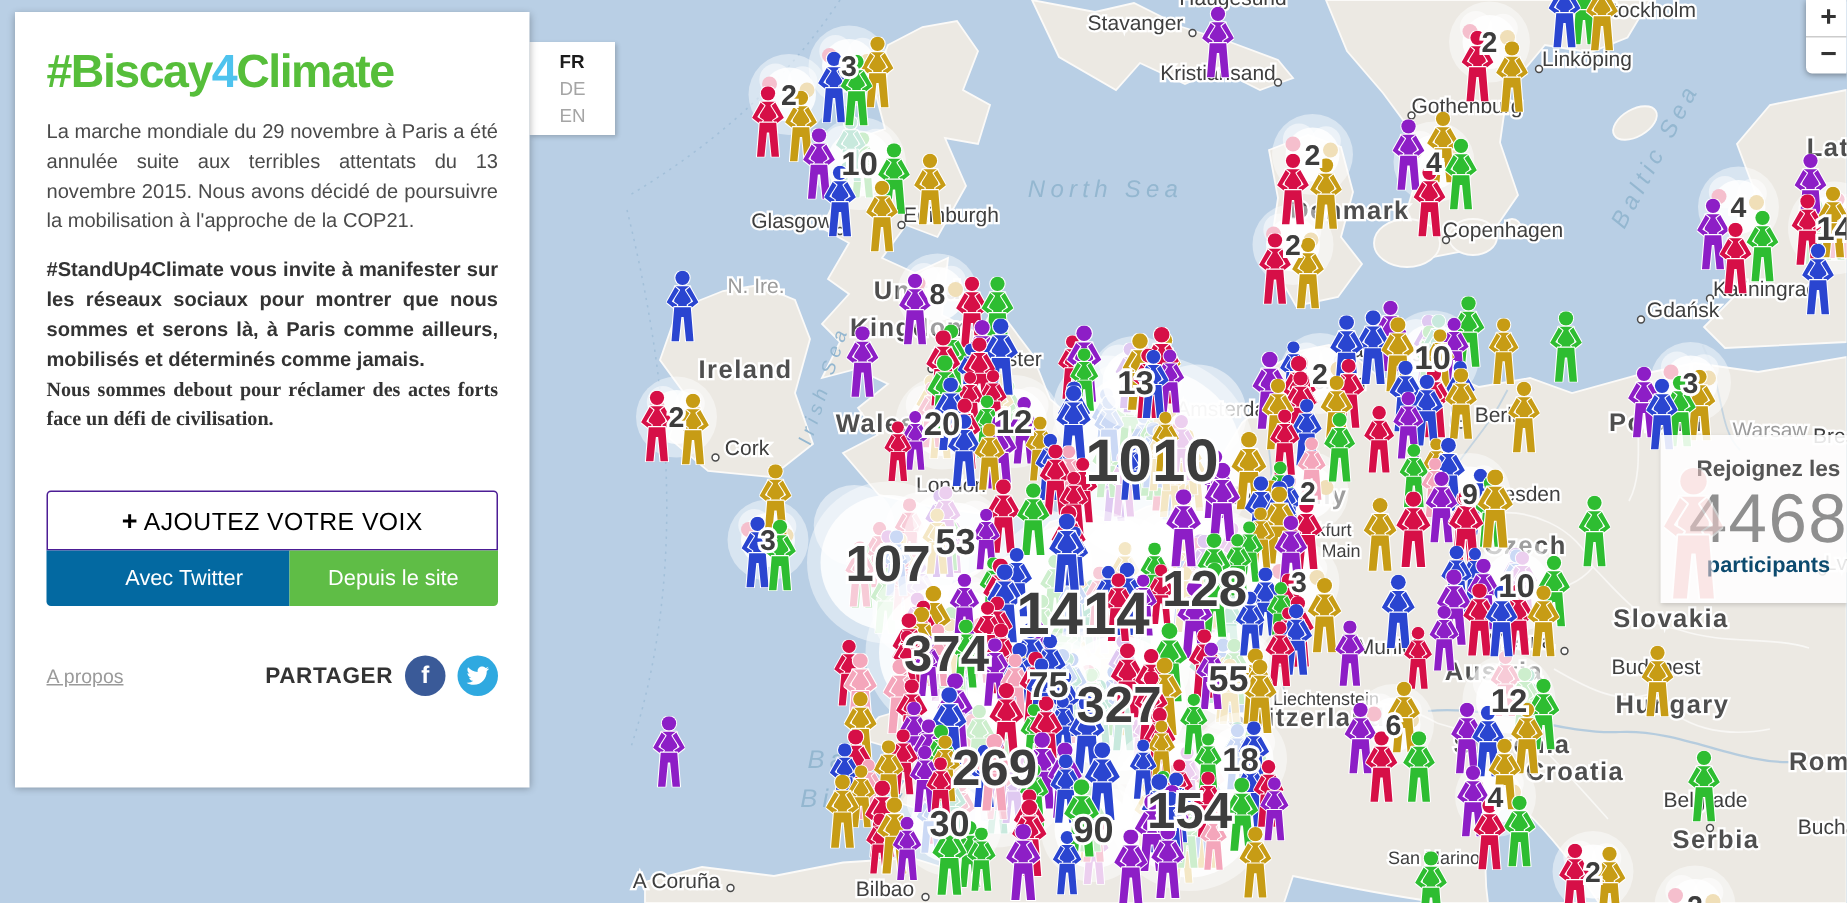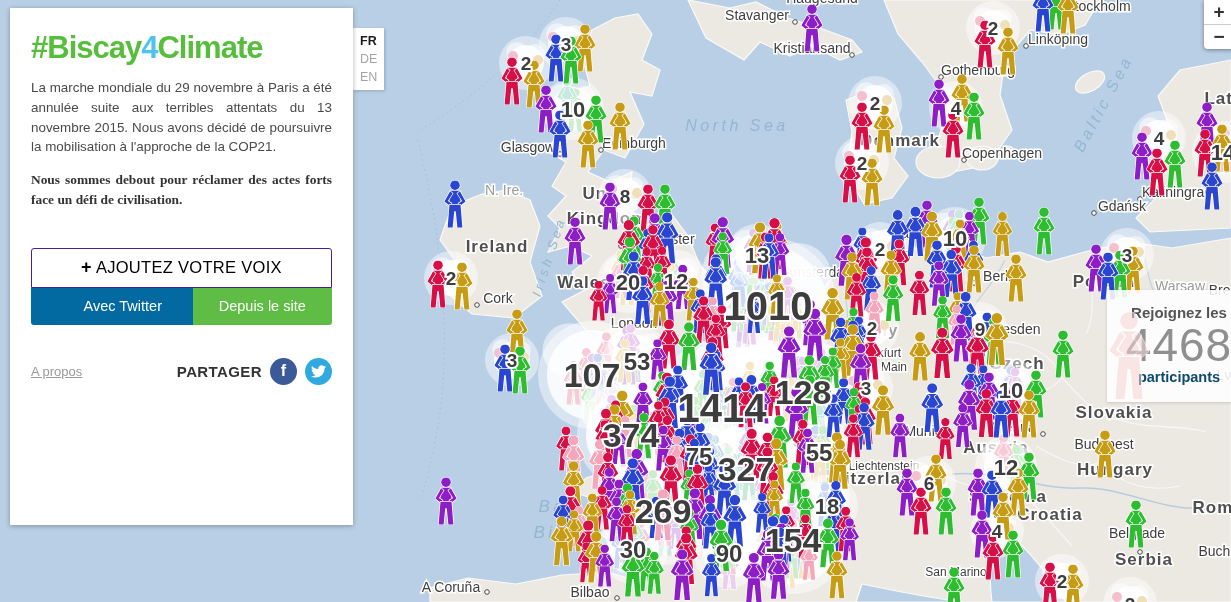--- a/index.html
+++ b/index.html
@@ -38,7 +38,7 @@
   
   .langbox{position:absolute;left:353px;top:28px;background:#fff;z-index:29;
            box-shadow:1px 1px 3px rgba(0,0,0,.2);padding:4px 0;}
-  .langbox div{font-size:12.5px;padding:2px 7px;cursor:pointer;color:#A5A5A5;}
+  .langbox div{font-size:12.5px;padding:2px 20px;cursor:pointer;color:#A5A5A5;}
   .langbox div.active{color:#1b1b1b;font-weight:bold;}
   
   .joinbox{position:absolute;left:1107px;top:290px;width:144px;height:112px;

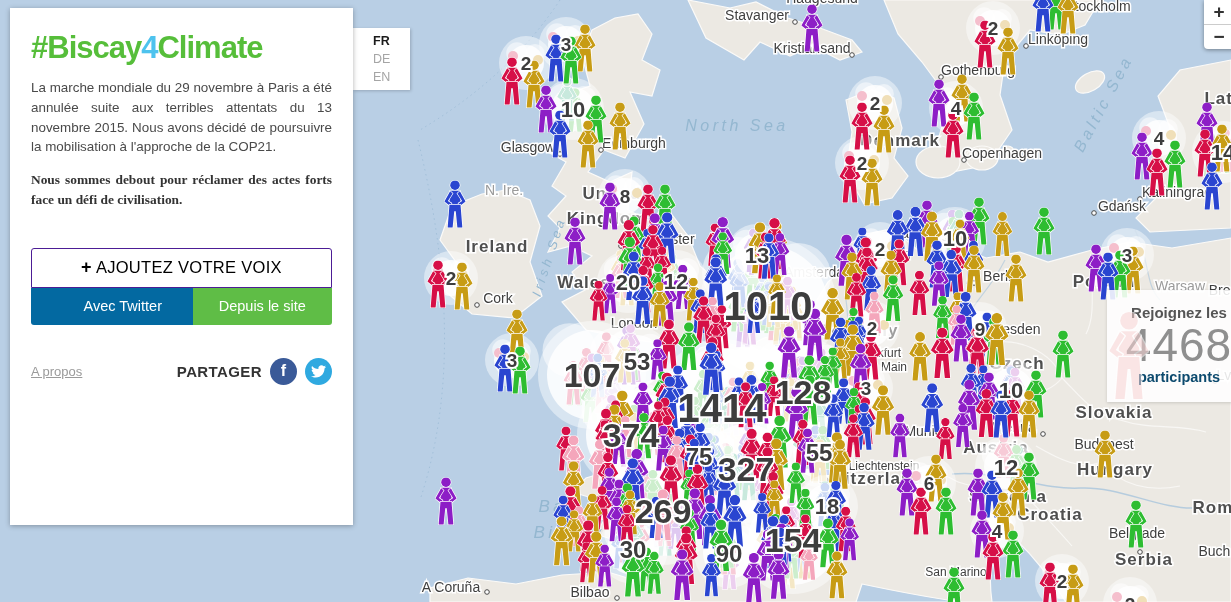--- a/index.html
+++ b/index.html
@@ -1029,6 +1029,7 @@
 <div class="panel">
   <div class="title"><span class="t-green">#Biscay</span><span class="t-blue">4</span><span class="t-green">Climate</span></div>
   <p>La marche mondiale du 29 novembre à Paris a été annulée suite aux terribles attentats du 13 novembre 2015. Nous avons décidé de poursuivre la mobilisation à l'approche de la COP21.</p>
+  <p class="bold">#StandUp4Climate vous invite à manifester sur les réseaux sociaux pour montrer que nous sommes et serons là, à Paris comme ailleurs, mobilisés et déterminés comme jamais.</p>
   <p class="bold last">Nous sommes debout pour réclamer des actes forts face un défi de civilisation.</p>
   <button class="btn-voice"><span class="plus">+</span><span> AJOUTEZ VOTRE VOIX</span></button>
   <div class="btn-row">

